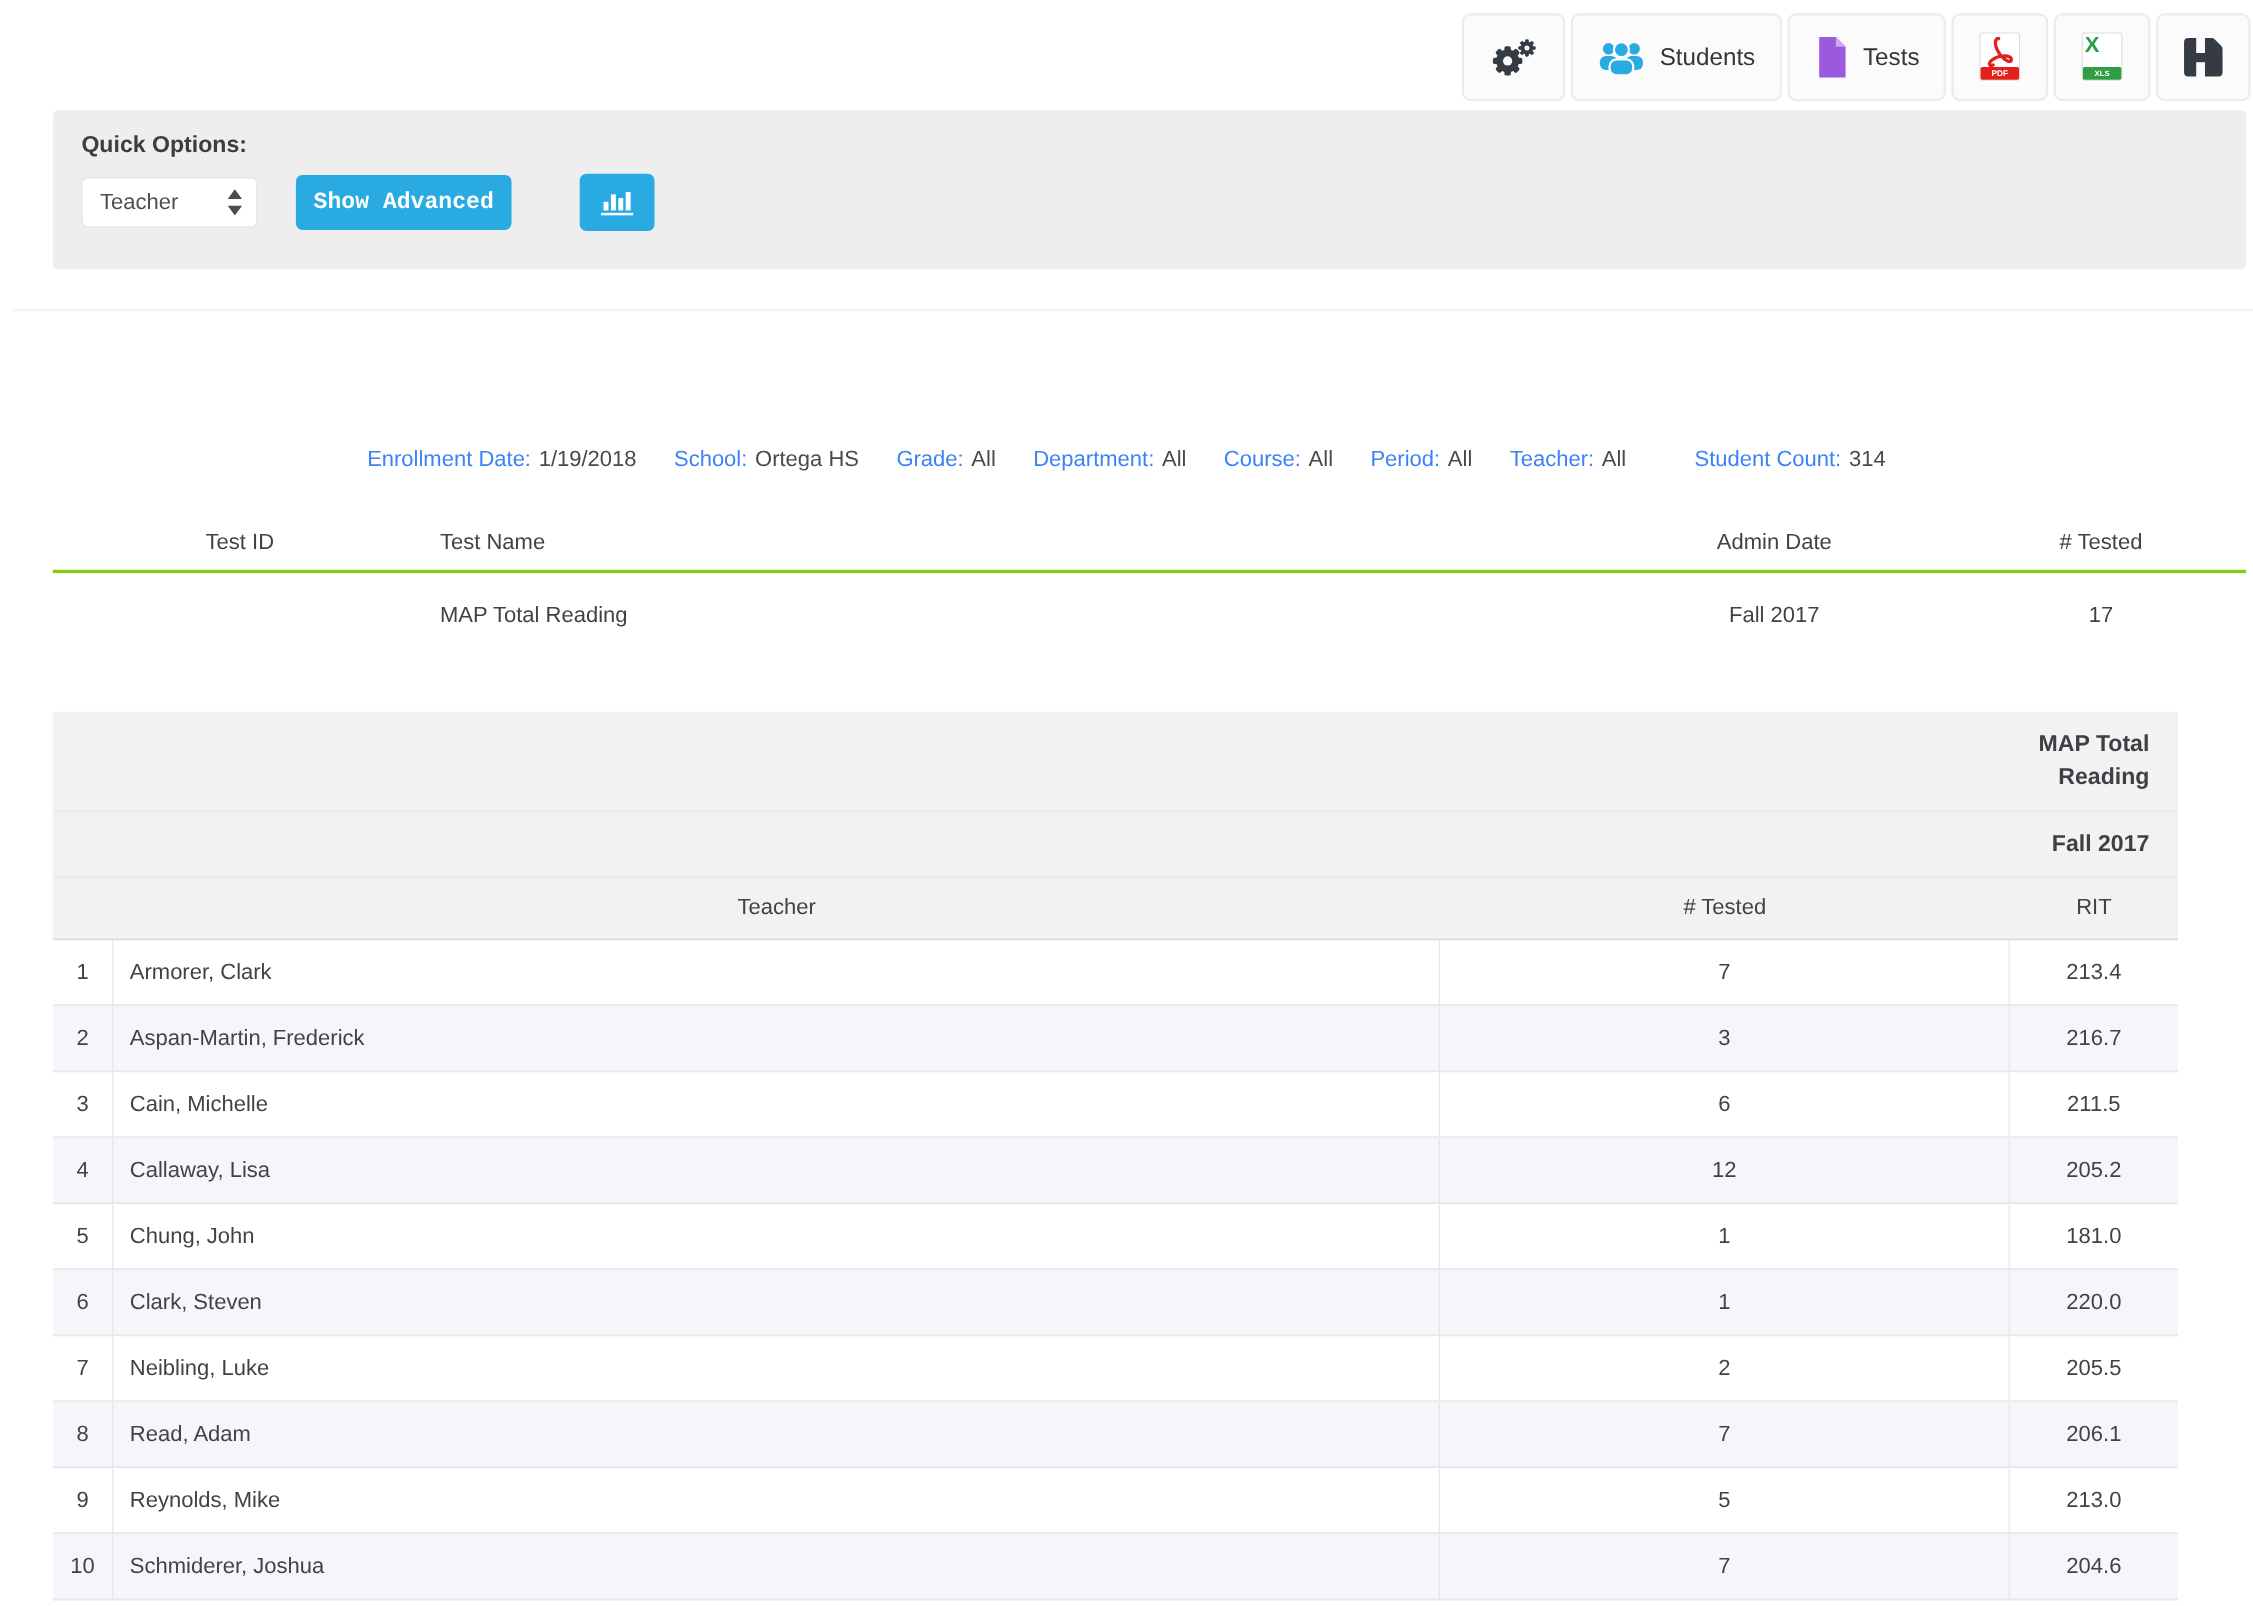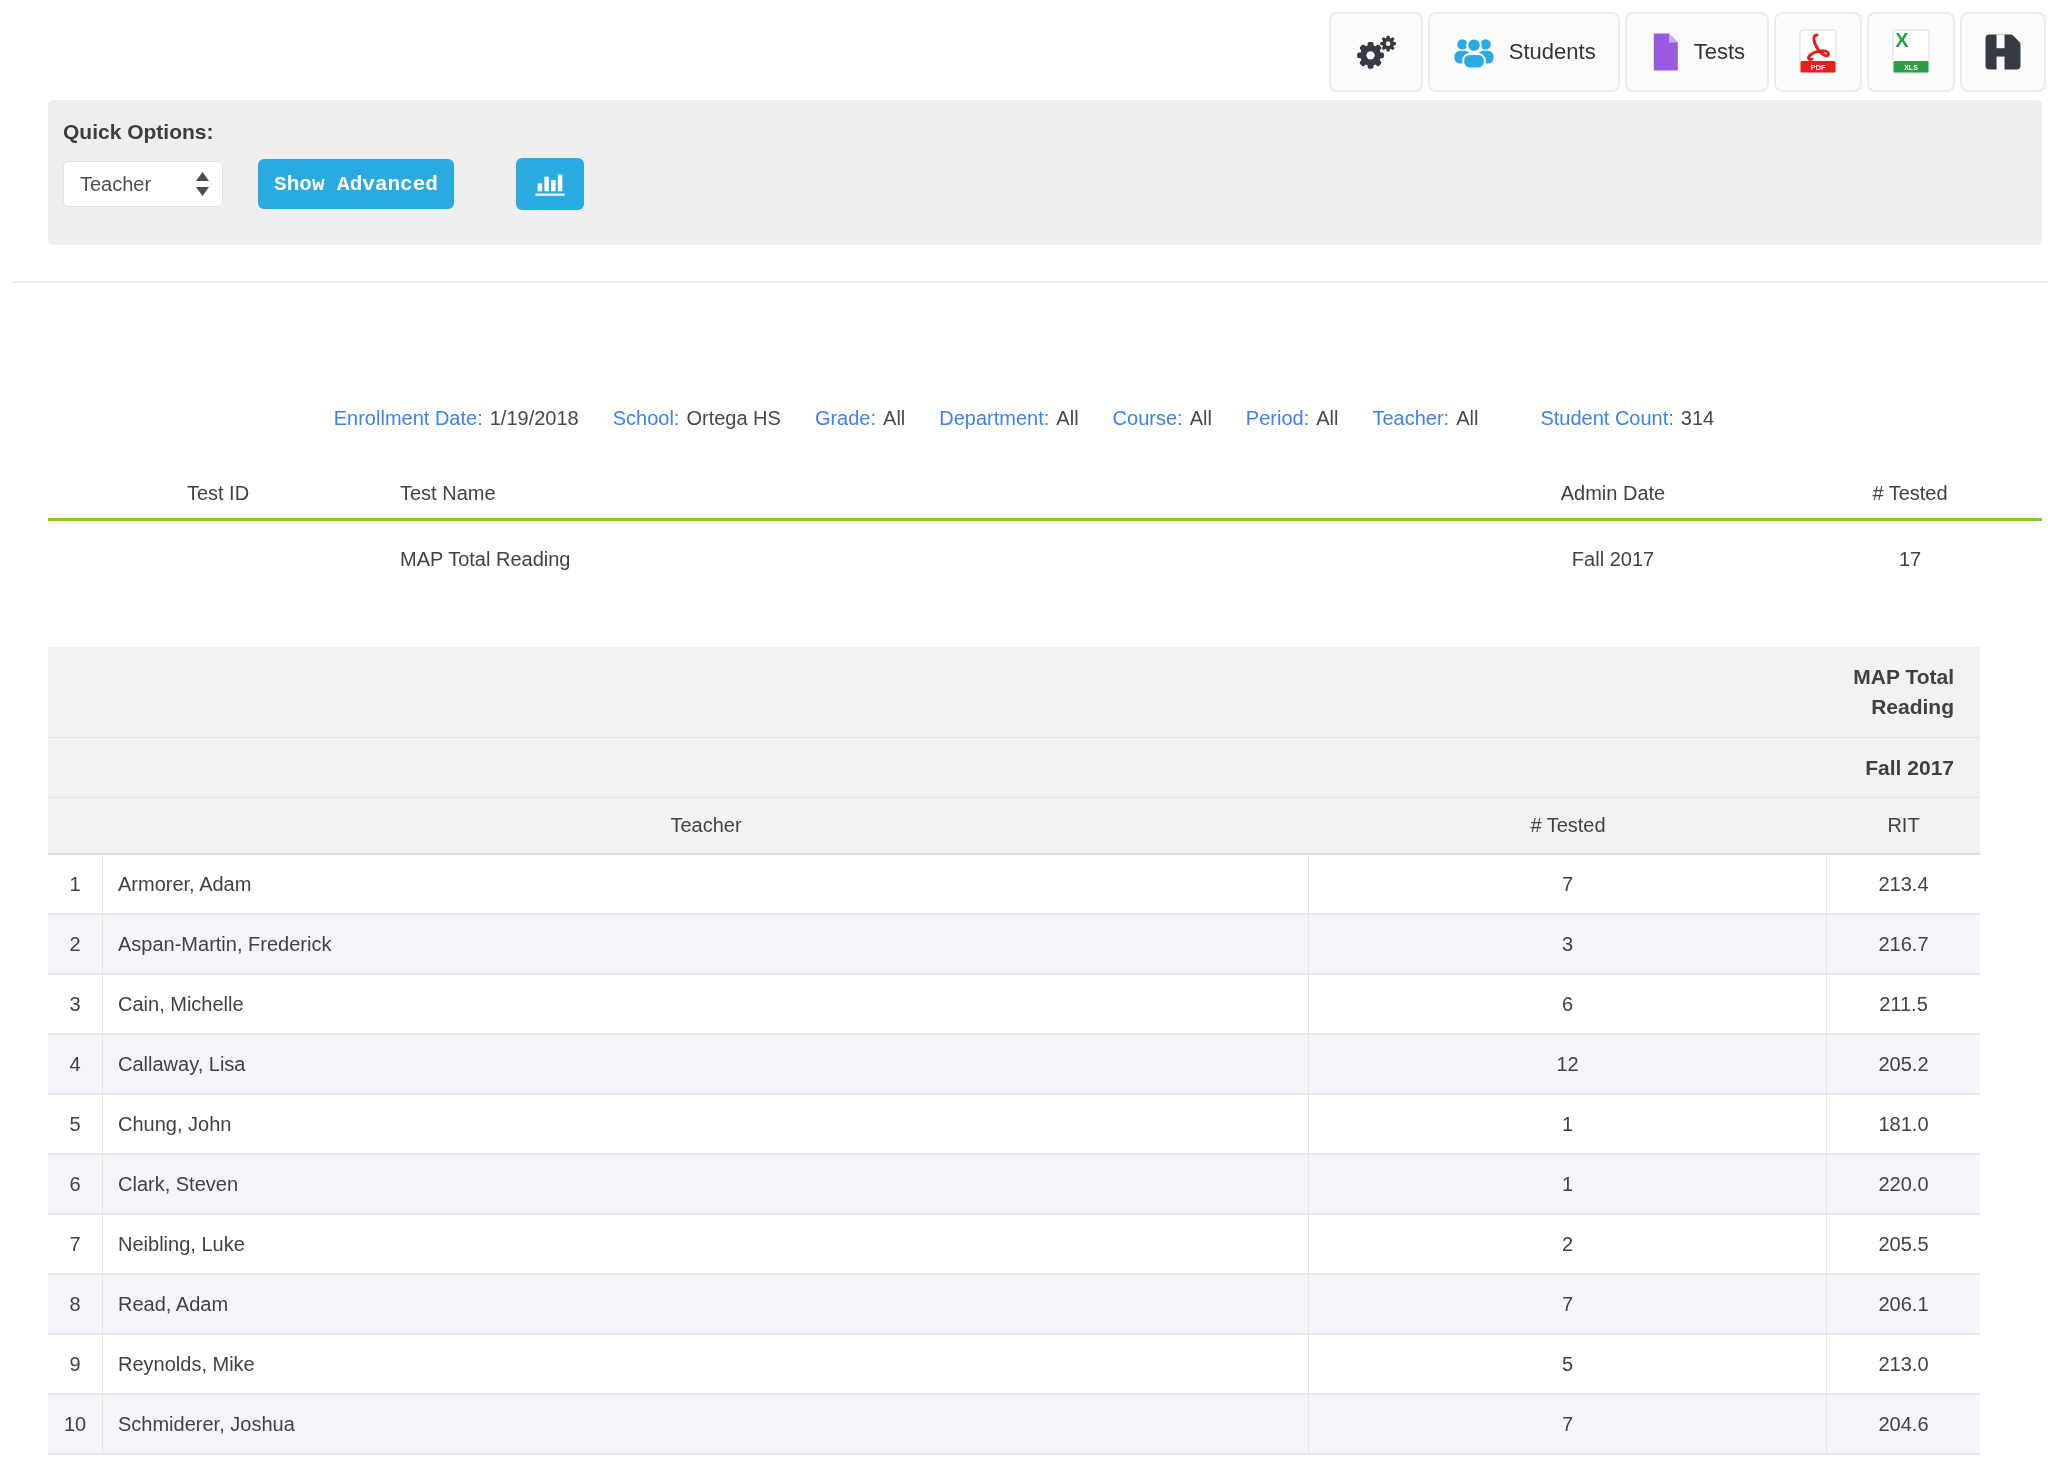--- a/index.html
+++ b/index.html
@@ -19,7 +19,7 @@
 
   
   .quick-options { margin: 0 6px 0 48px; height: 145px; background: #eeeeee; border-radius: 5px;
-    padding: 20px 15px; }
+    padding: 20px 26px; }
   .qo-label { font-size: 21px; font-weight: bold; color: #3b3d40; }
   .qo-row { margin-top: 14px; display: flex; align-items: center; }
   .qo-select { width: 160px; height: 46px; background: #ffffff; border: 1px solid #e2e2e2; border-radius: 6px;

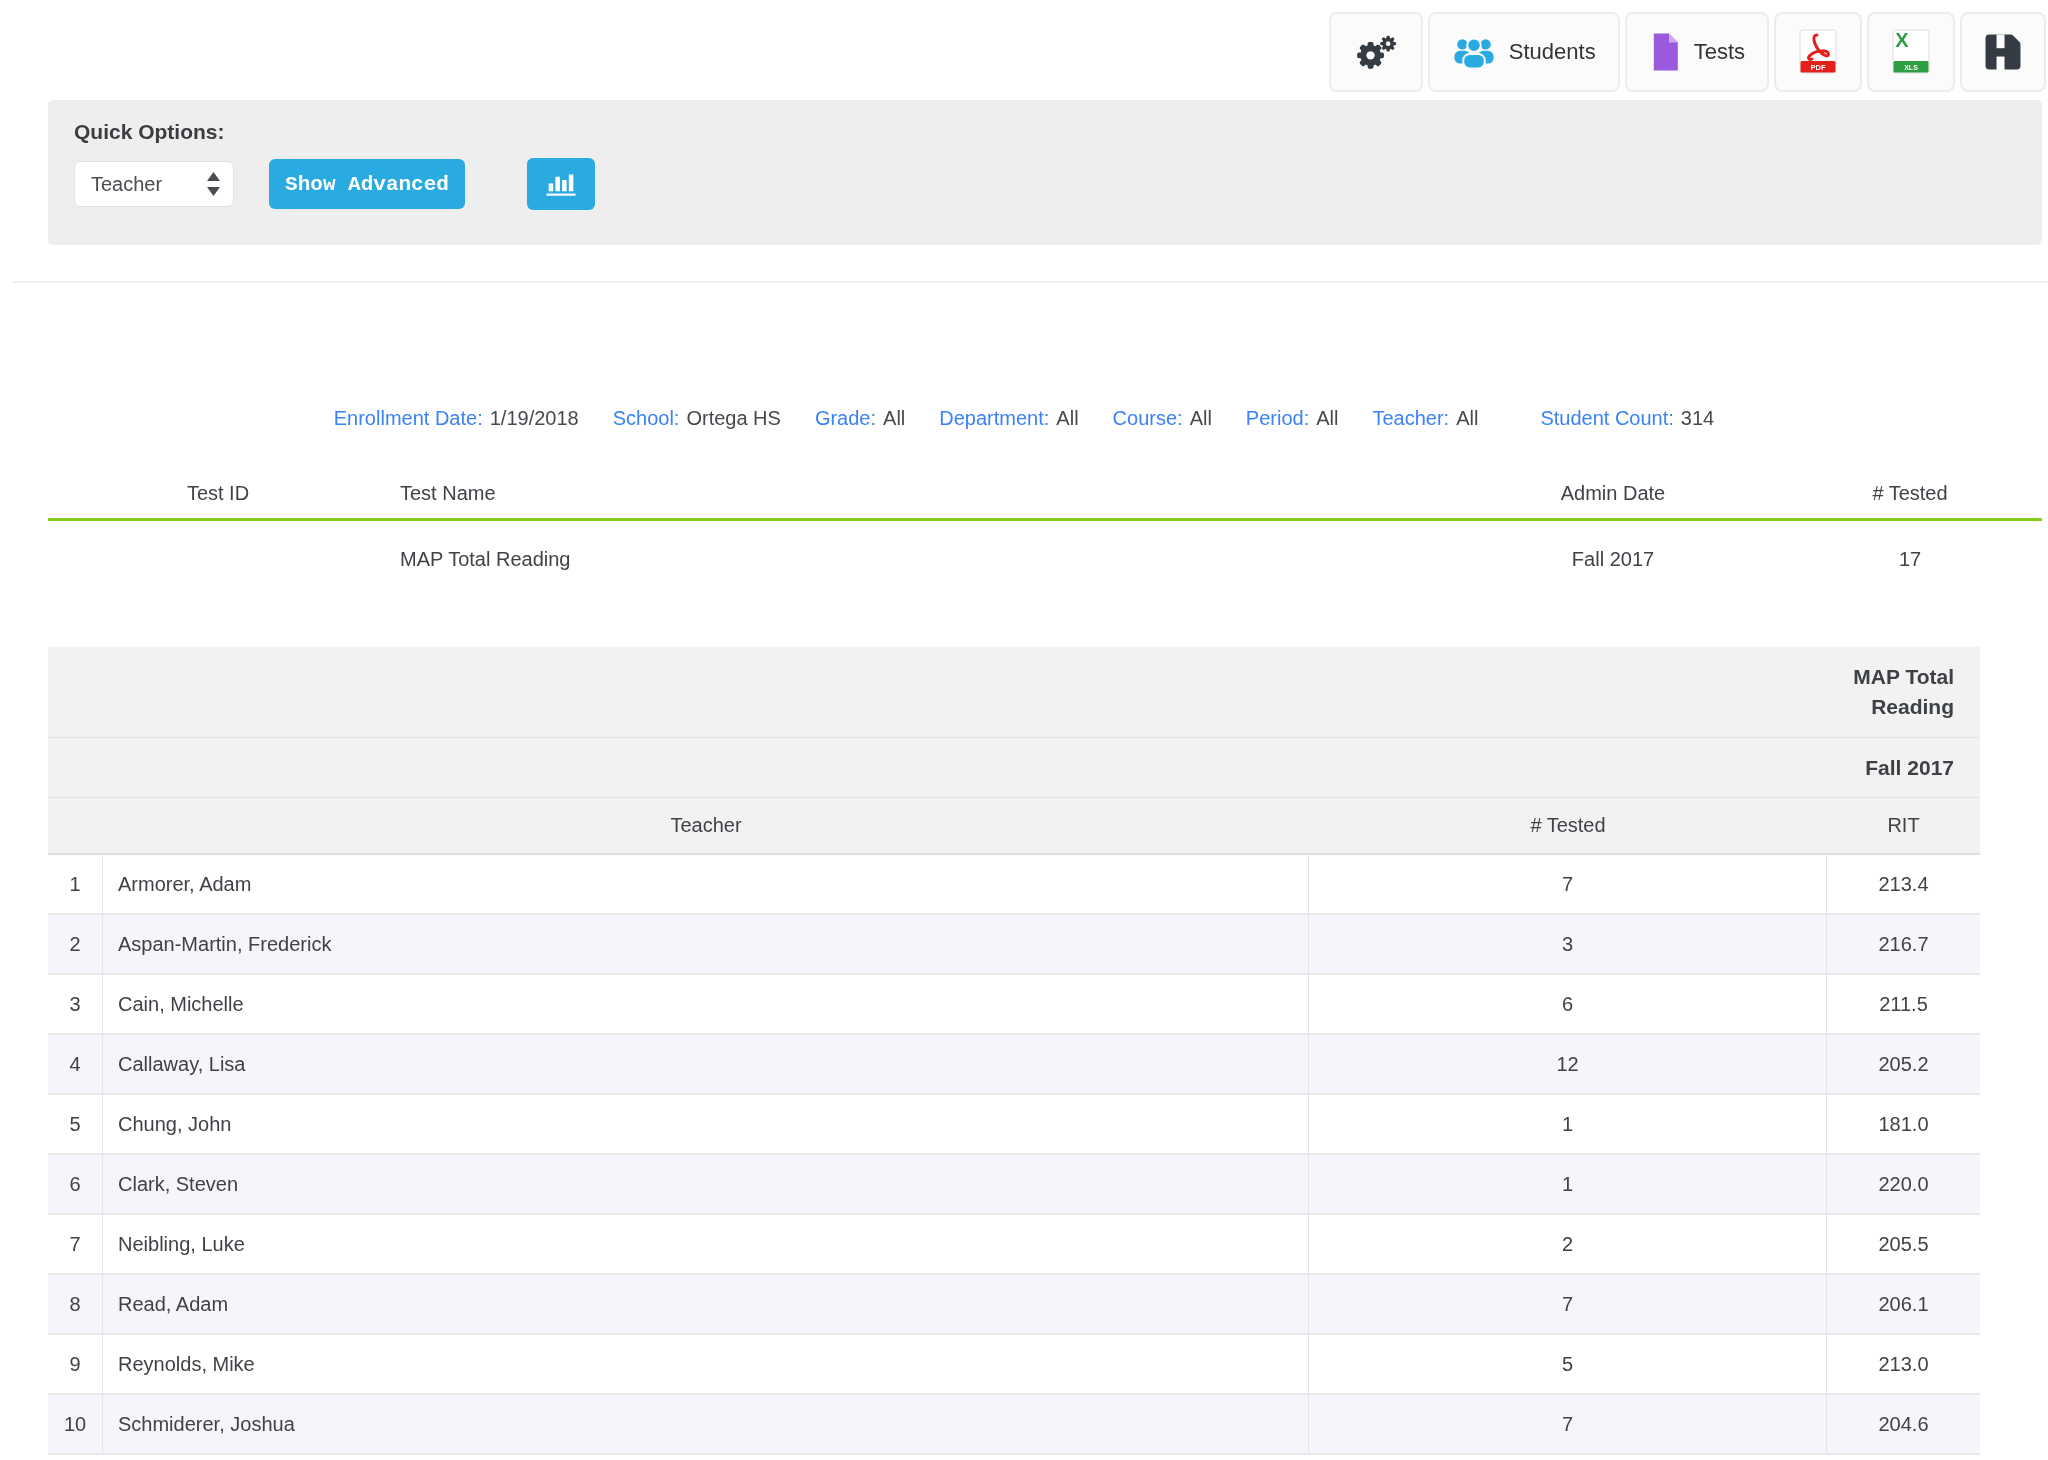--- a/index.html
+++ b/index.html
@@ -237,7 +237,7 @@
 
     <div class="rt-row">
       <span class="c-num">1</span>
-      <span class="c-teacher">Armorer, Adam</span>
+      <span class="c-teacher">Armorer, Clark</span>
       <span class="c-tested">7</span>
       <span class="c-rit">213.4</span>
     </div>

